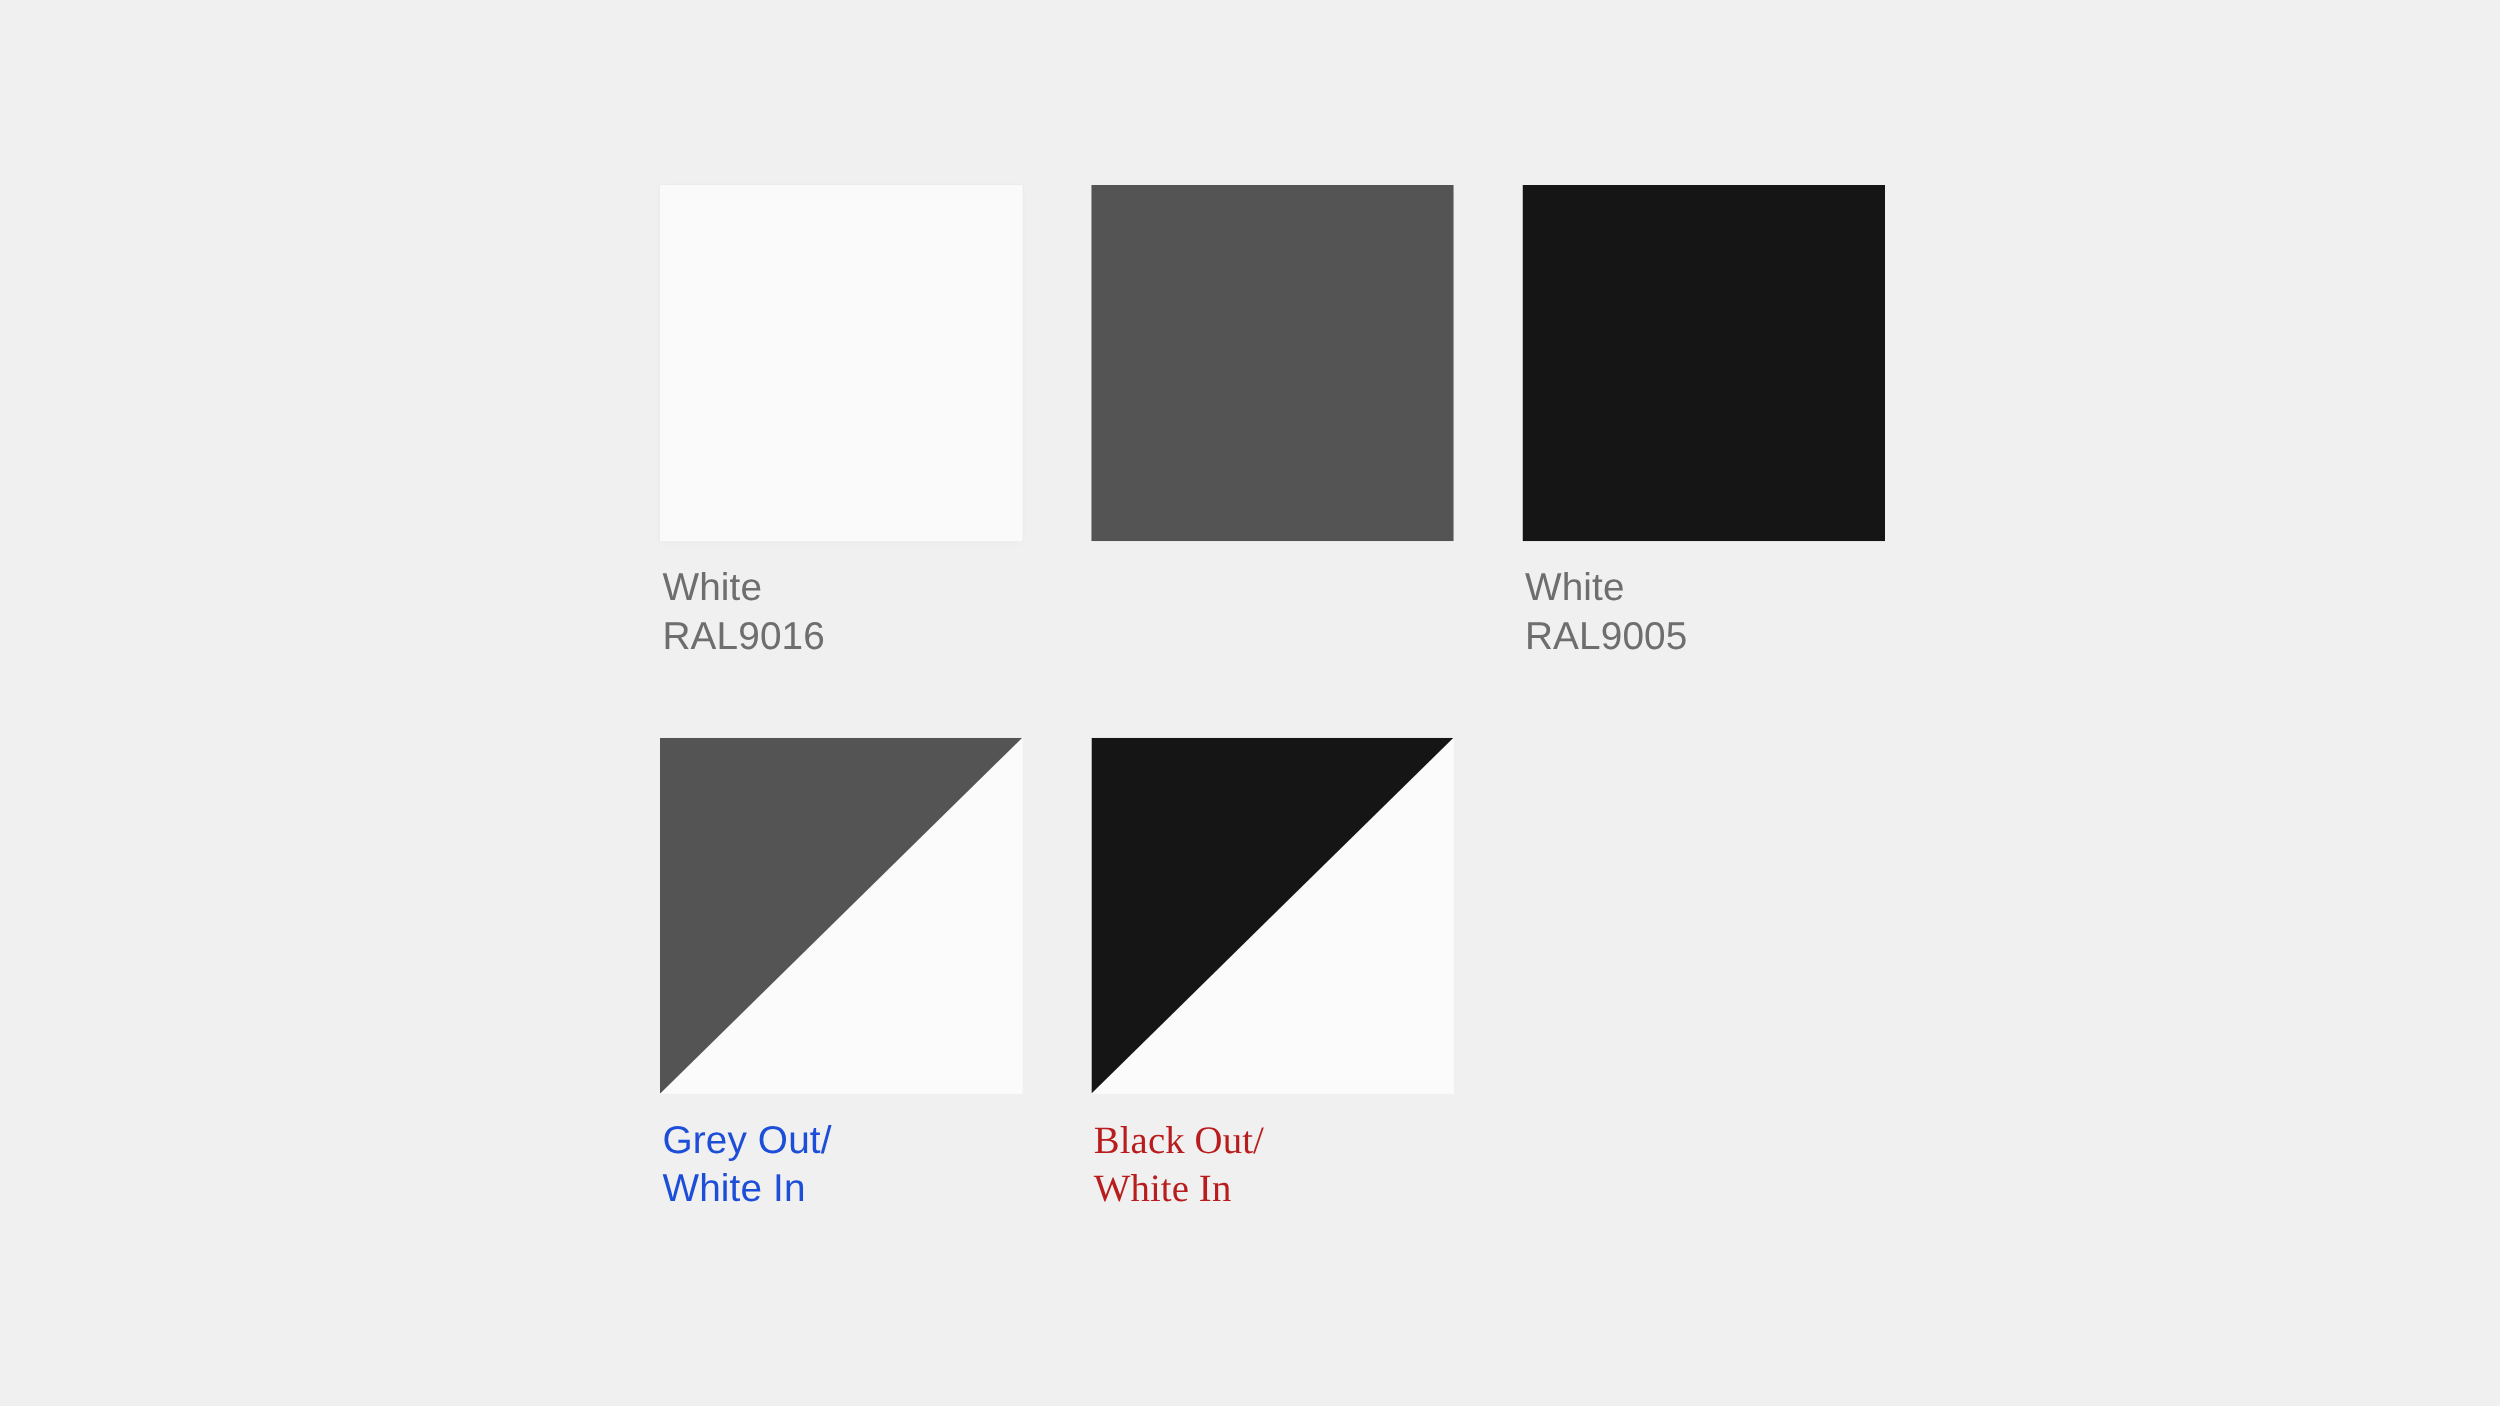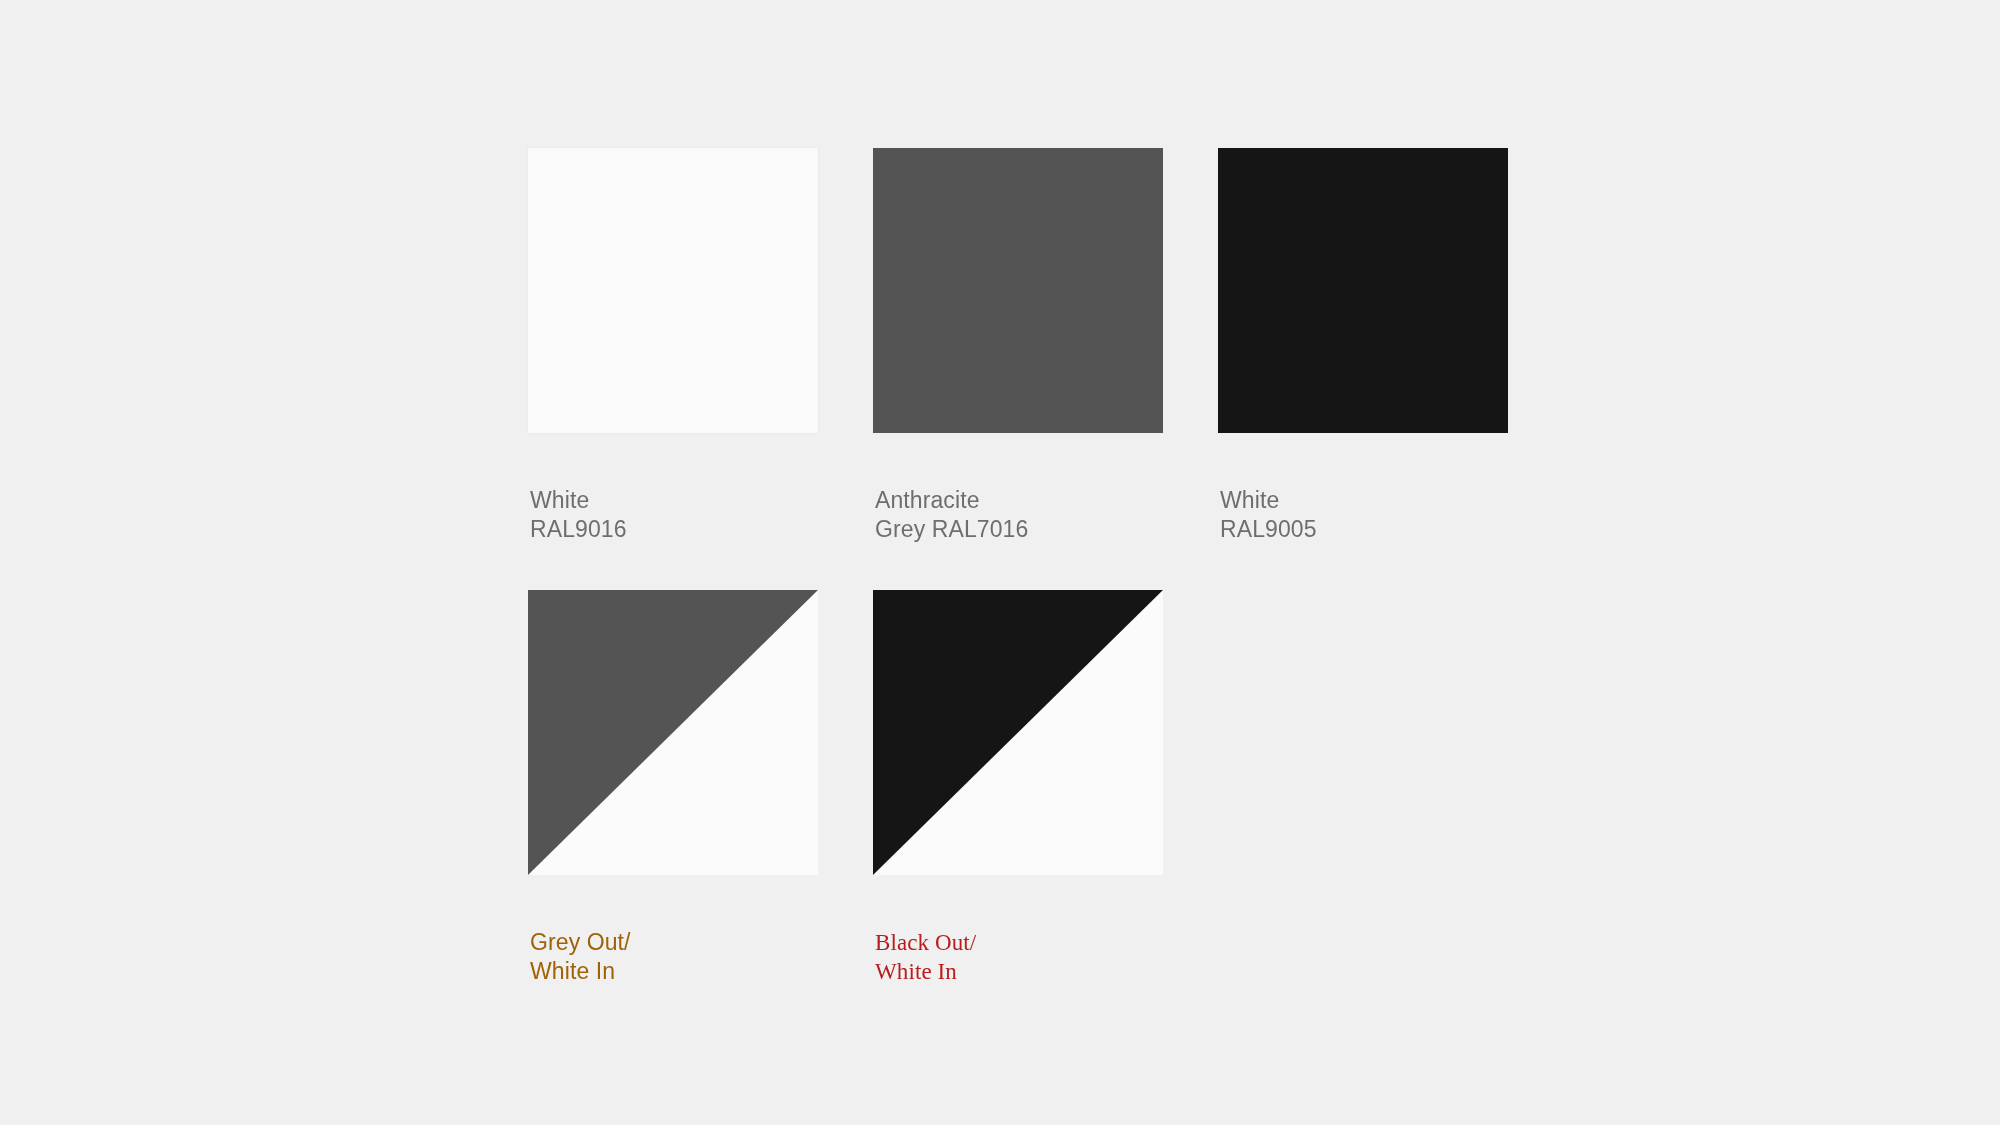--- a/index.html
+++ b/index.html
@@ -79,12 +79,11 @@
     left: 2px;
     width: 320px;
     color: #6e6e6e;
-    font-size: 23px;
+    font-size: 31px;
     line-height: 1.27;
     font-weight: 400;
     letter-spacing: 0.1px;
     white-space: pre-line;
-    margin-top: 36px;
   }
 </style>
 </head>

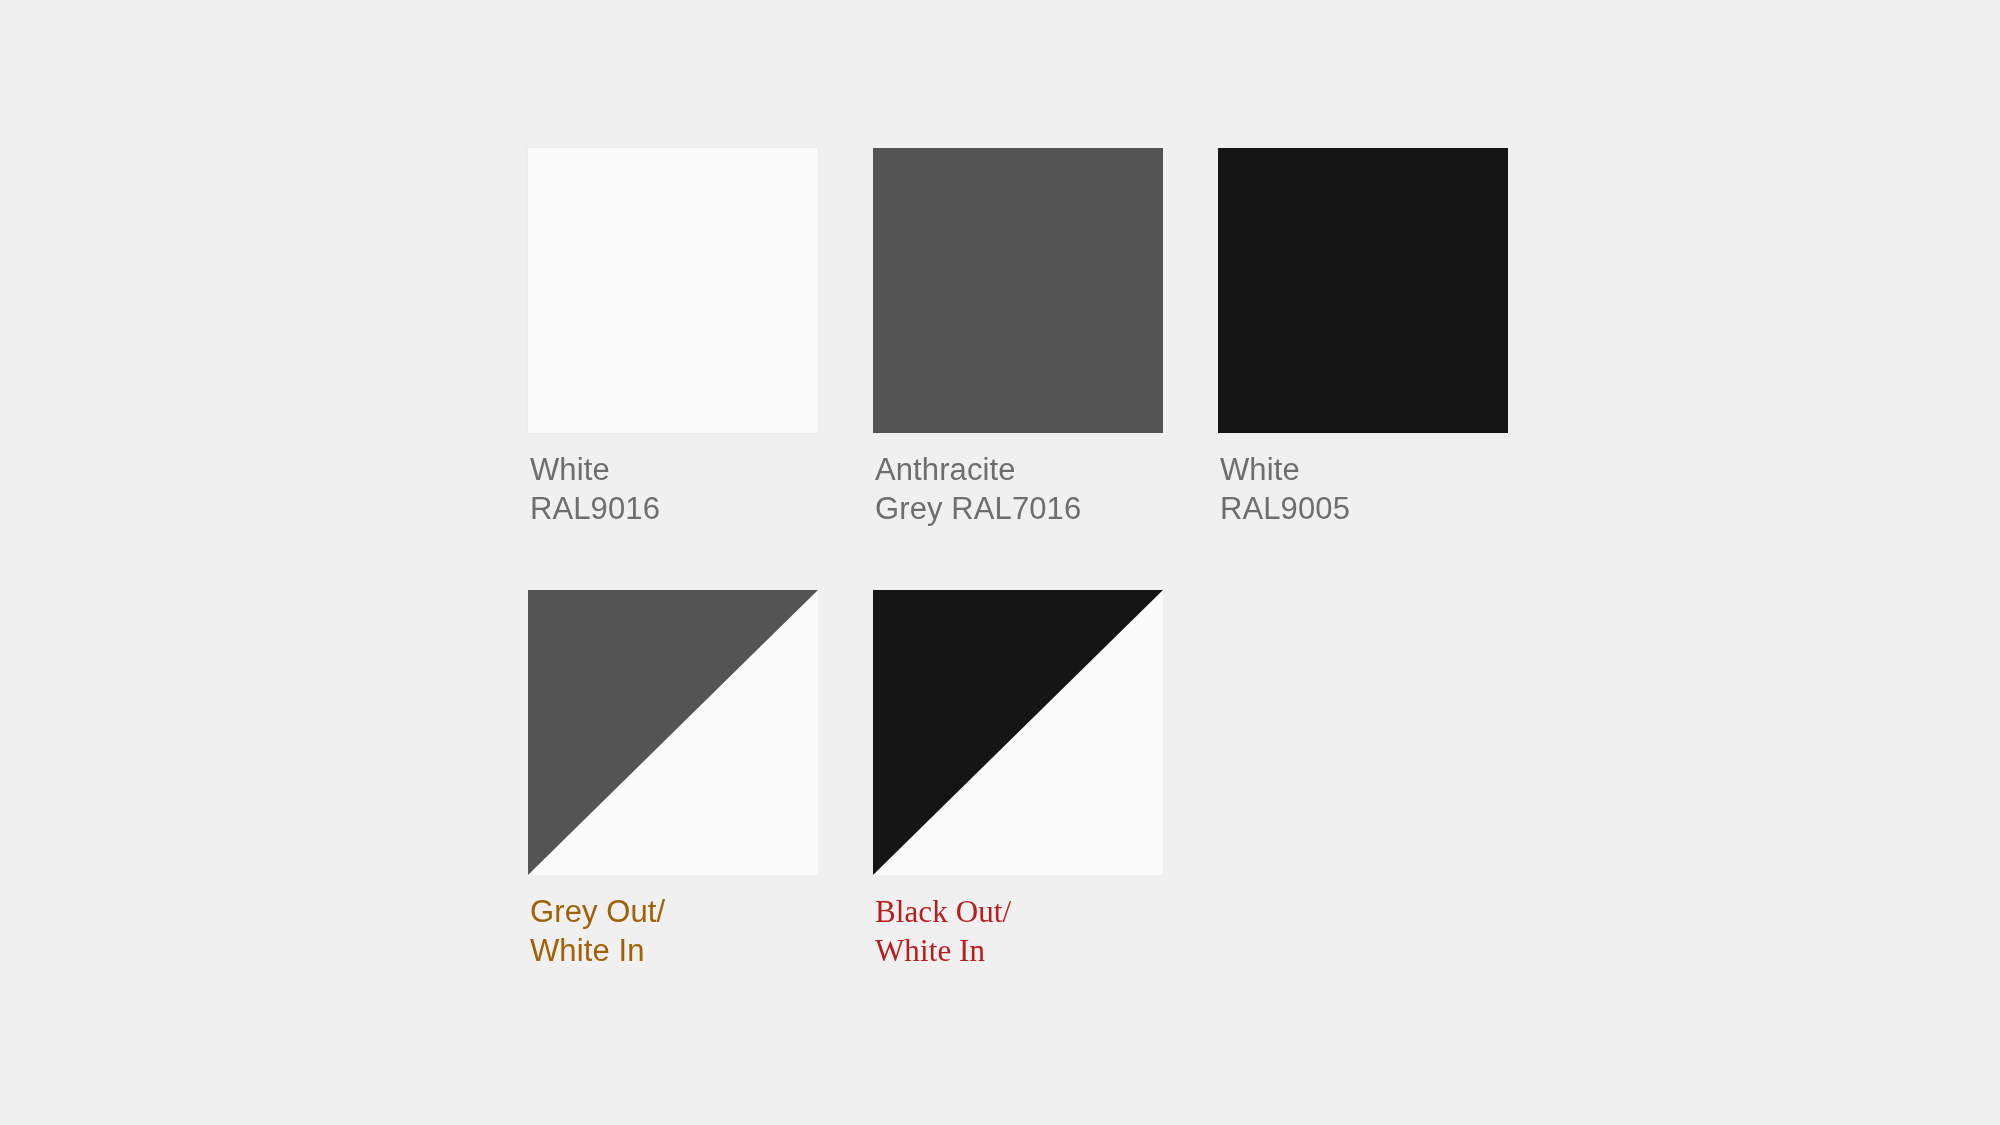--- a/index.html
+++ b/index.html
@@ -101,8 +101,6 @@
       <div class="swatch-chip">
         <div class="fill-solid" style="background: rgb(84, 84, 84);"></div>
       </div>
-      <div class="swatch-label" style="color: rgb(110, 110, 110);">Anthracite
-Grey RAL7016</div>
     </div>
     <div class="swatch-cell">
       <div class="swatch-chip">

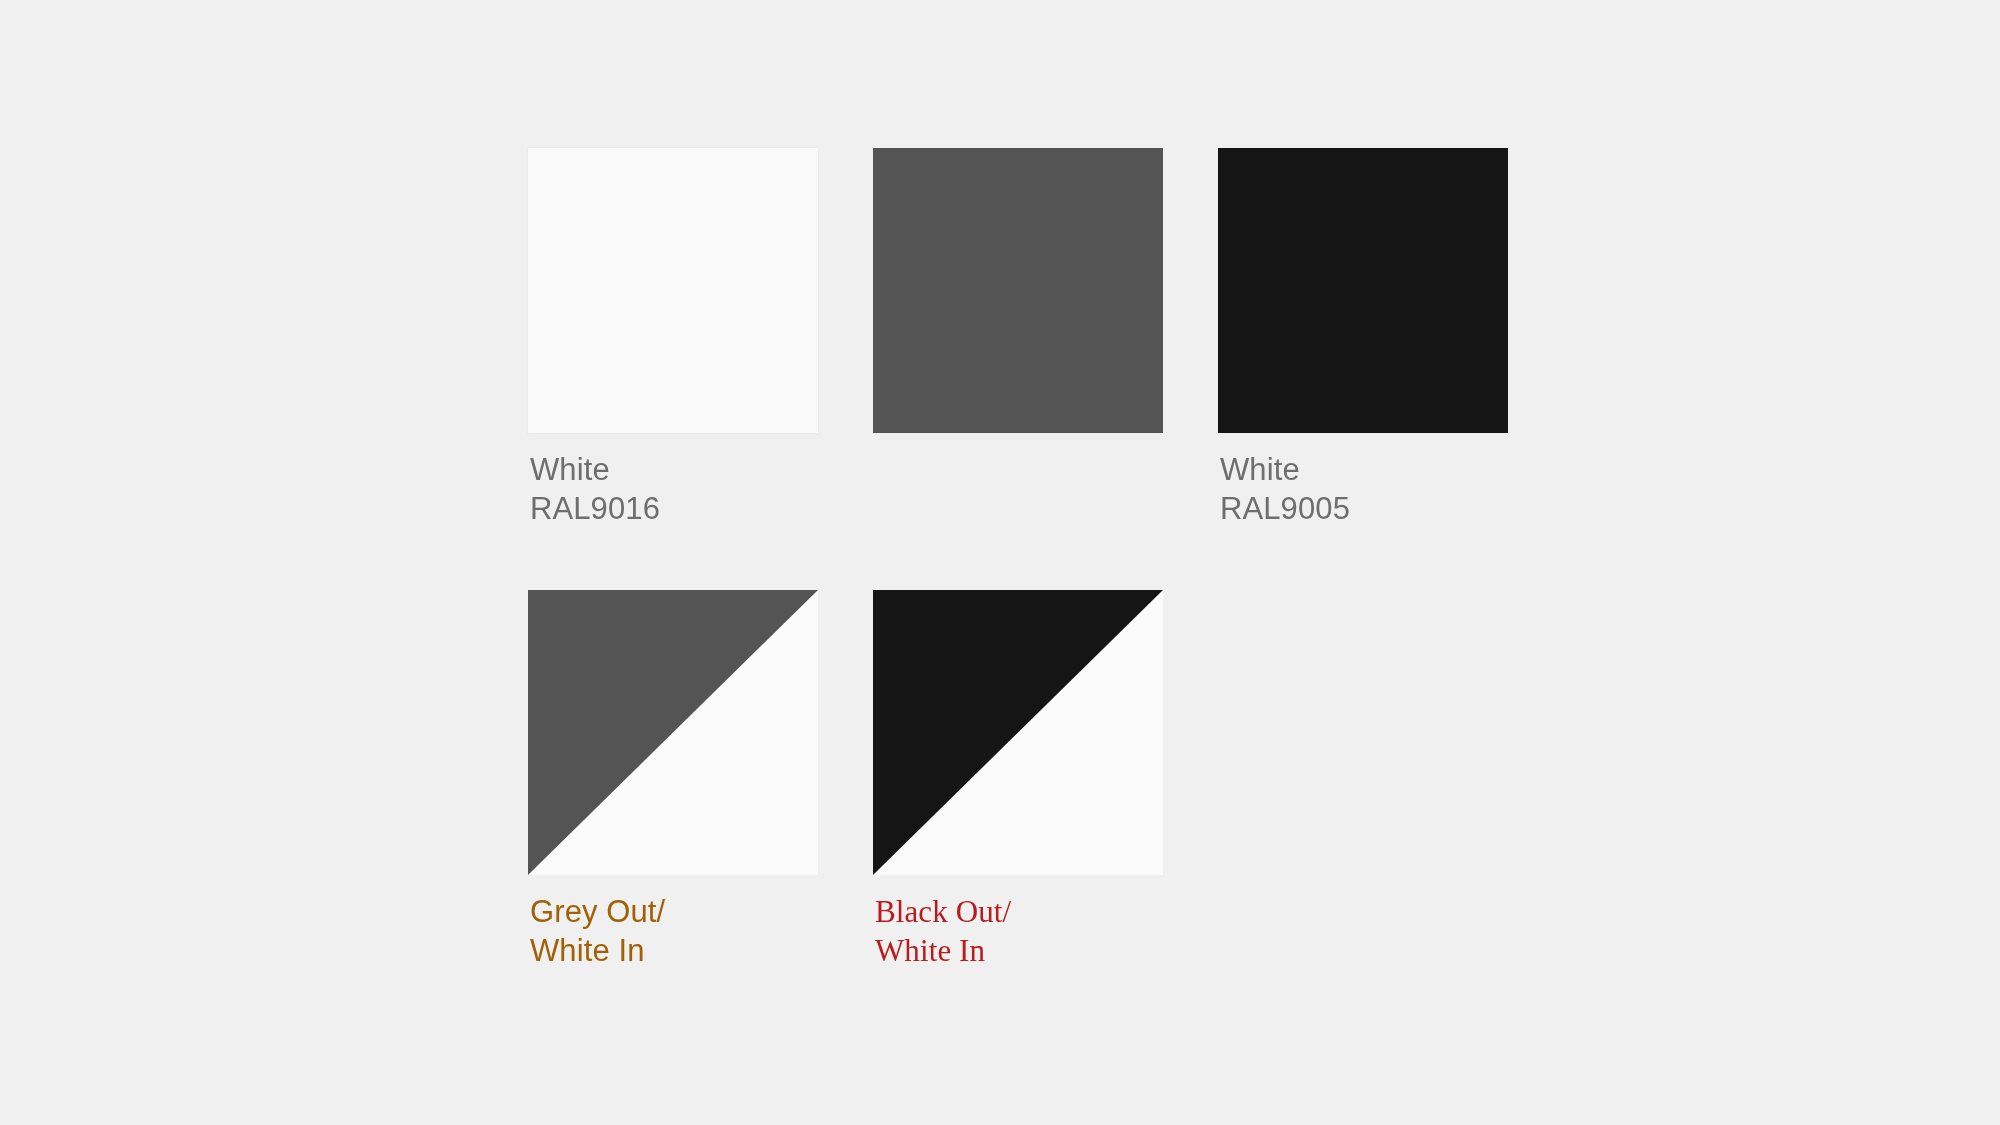--- a/index.html
+++ b/index.html
@@ -113,7 +113,7 @@
       <div class="swatch-chip">
         <div class="fill-diagonal" style="--tri-color: #545454; background: rgb(251, 251, 251);"></div>
       </div>
-      <div class="swatch-label" style="color: #a16207;">Grey Out/
+      <div class="swatch-label" style="color: #1d4ed8;">Grey Out/
 White In</div>
     </div>
     <div class="swatch-cell">

